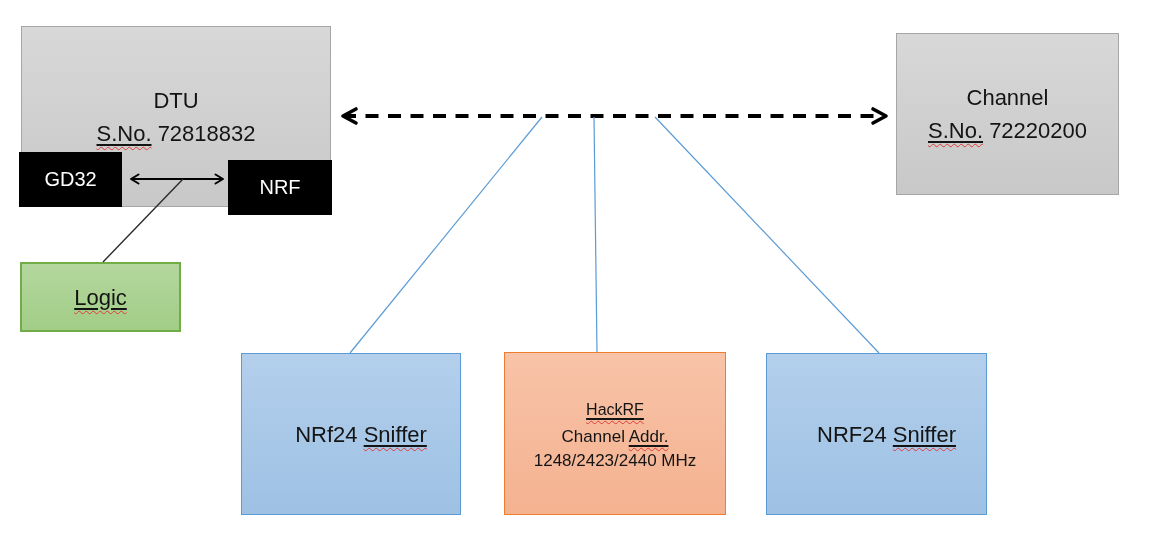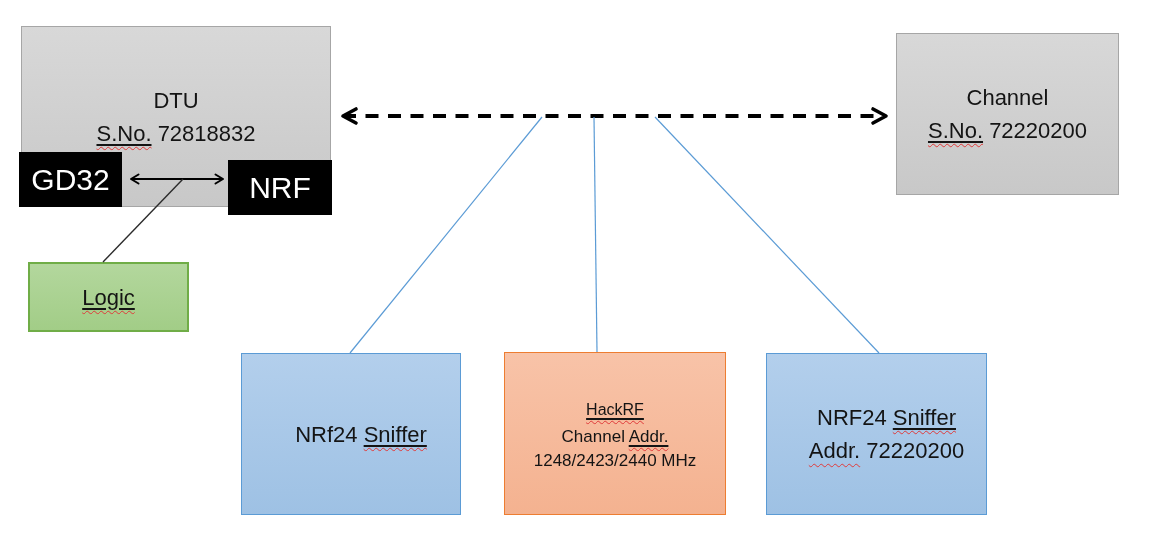--- a/index.html
+++ b/index.html
@@ -20,7 +20,7 @@
   .black-chip {
     position:absolute; box-sizing:border-box; background:#000000; color:#ffffff;
     display:flex; align-items:center; justify-content:center;
-    font-size:30px; z-index:2;
+    font-size:20px; z-index:2;
   }
   
   .u { text-decoration:underline solid; text-decoration-thickness:1.5px; text-underline-offset:3px; }

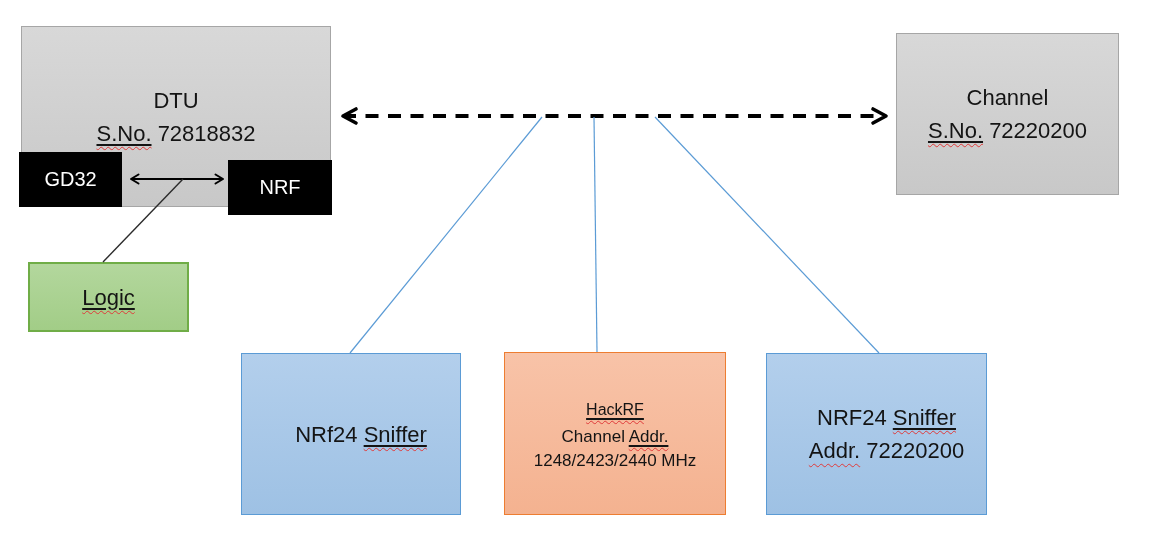--- a/index.html
+++ b/index.html
@@ -57,7 +57,7 @@
     </div>
   </div>
 
-  <div class="box green" style="left:28px; top:262px; width:161px; height:70px;">
+  <div class="box green" style="left:20px; top:262px; width:161px; height:70px;">
     <div class="line">
       <span class="u"><span class="sp">Logic</span></span>
     </div>

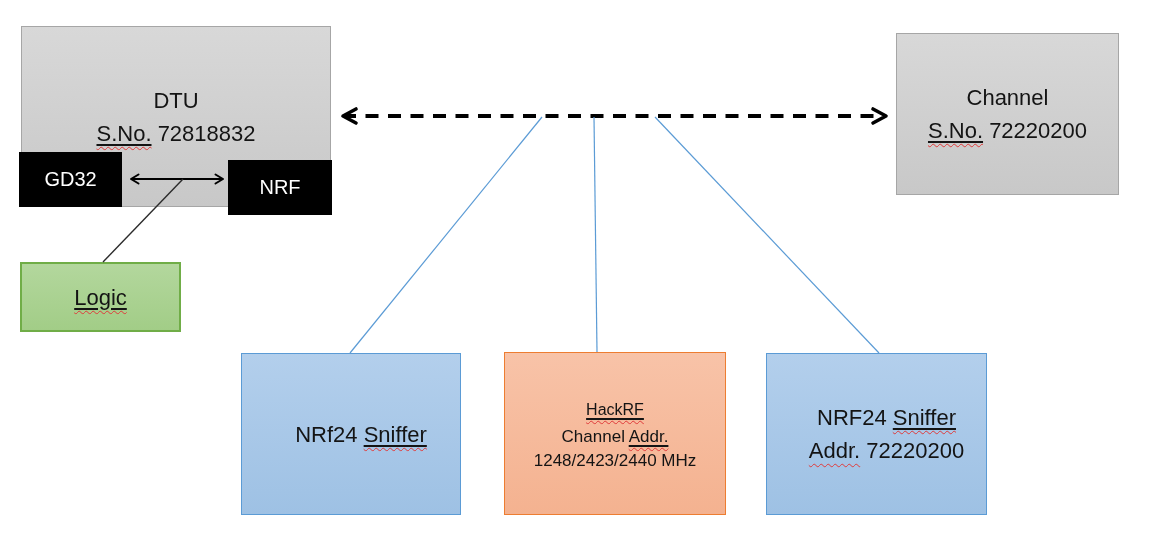--- a/index.html
+++ b/index.html
@@ -83,9 +83,6 @@
     <div class="line">
       <span>NRF24 </span><span class="u"><span class="sp">Sniffer</span></span>
     </div>
-    <div class="line">
-      <span class="sp">Addr.</span><span> 72220200</span>
-    </div>
   </div>
 
   <svg class="overlay" width="1157" height="543" viewBox="0 0 1157 543">

